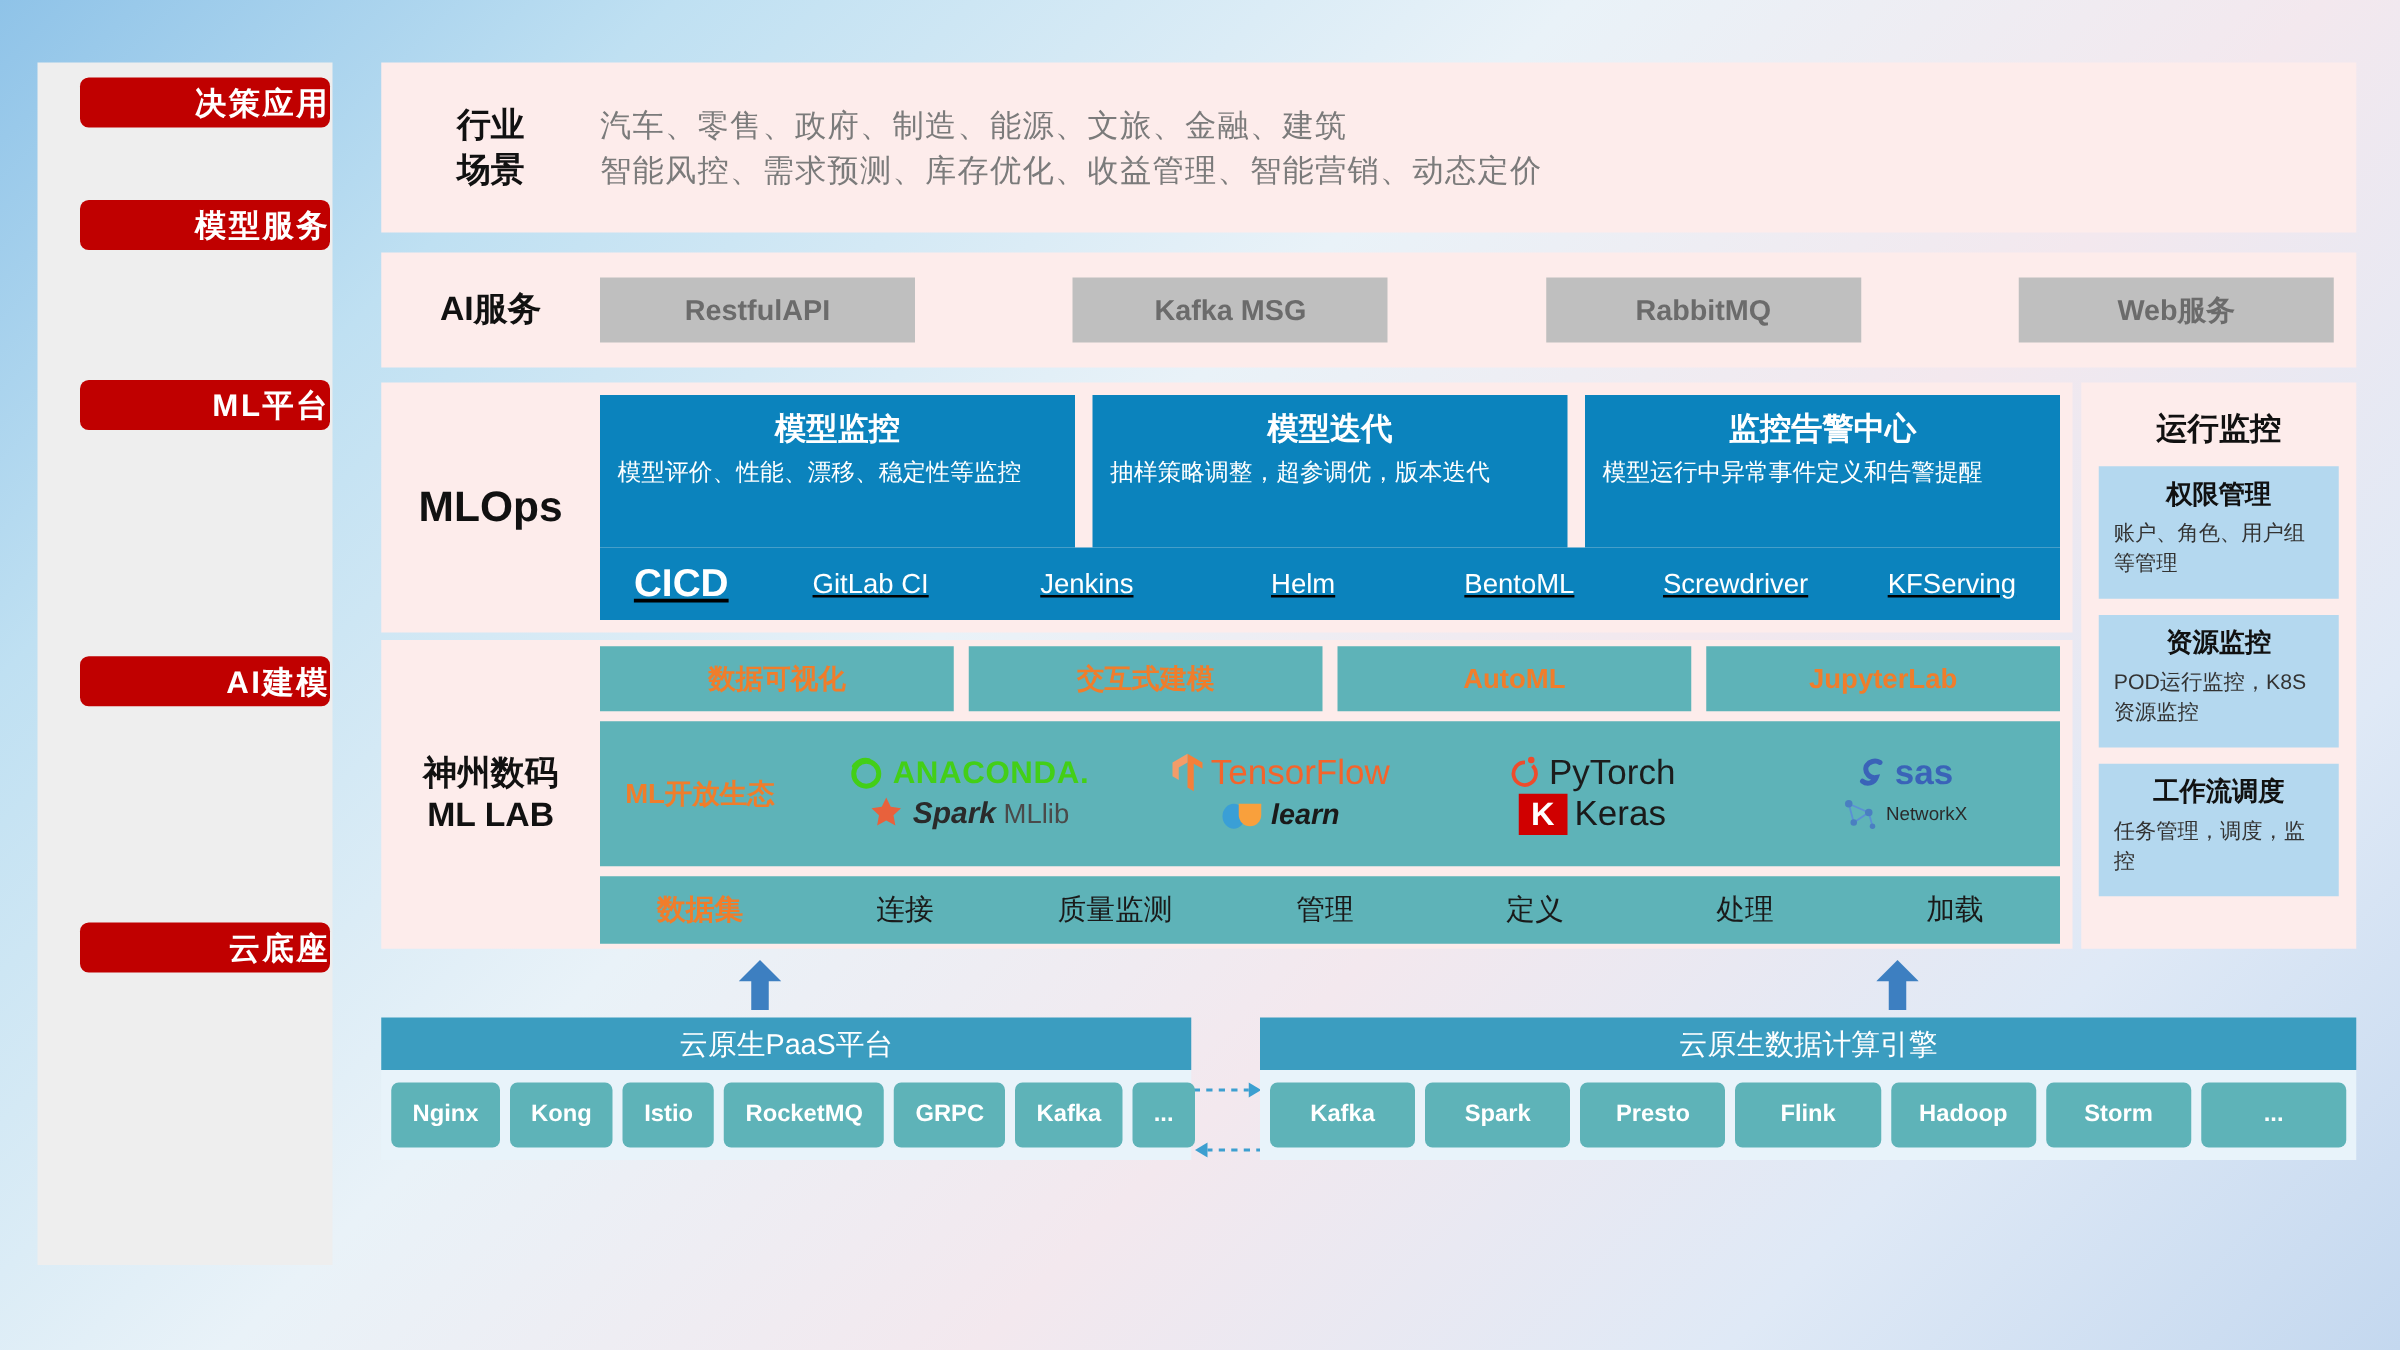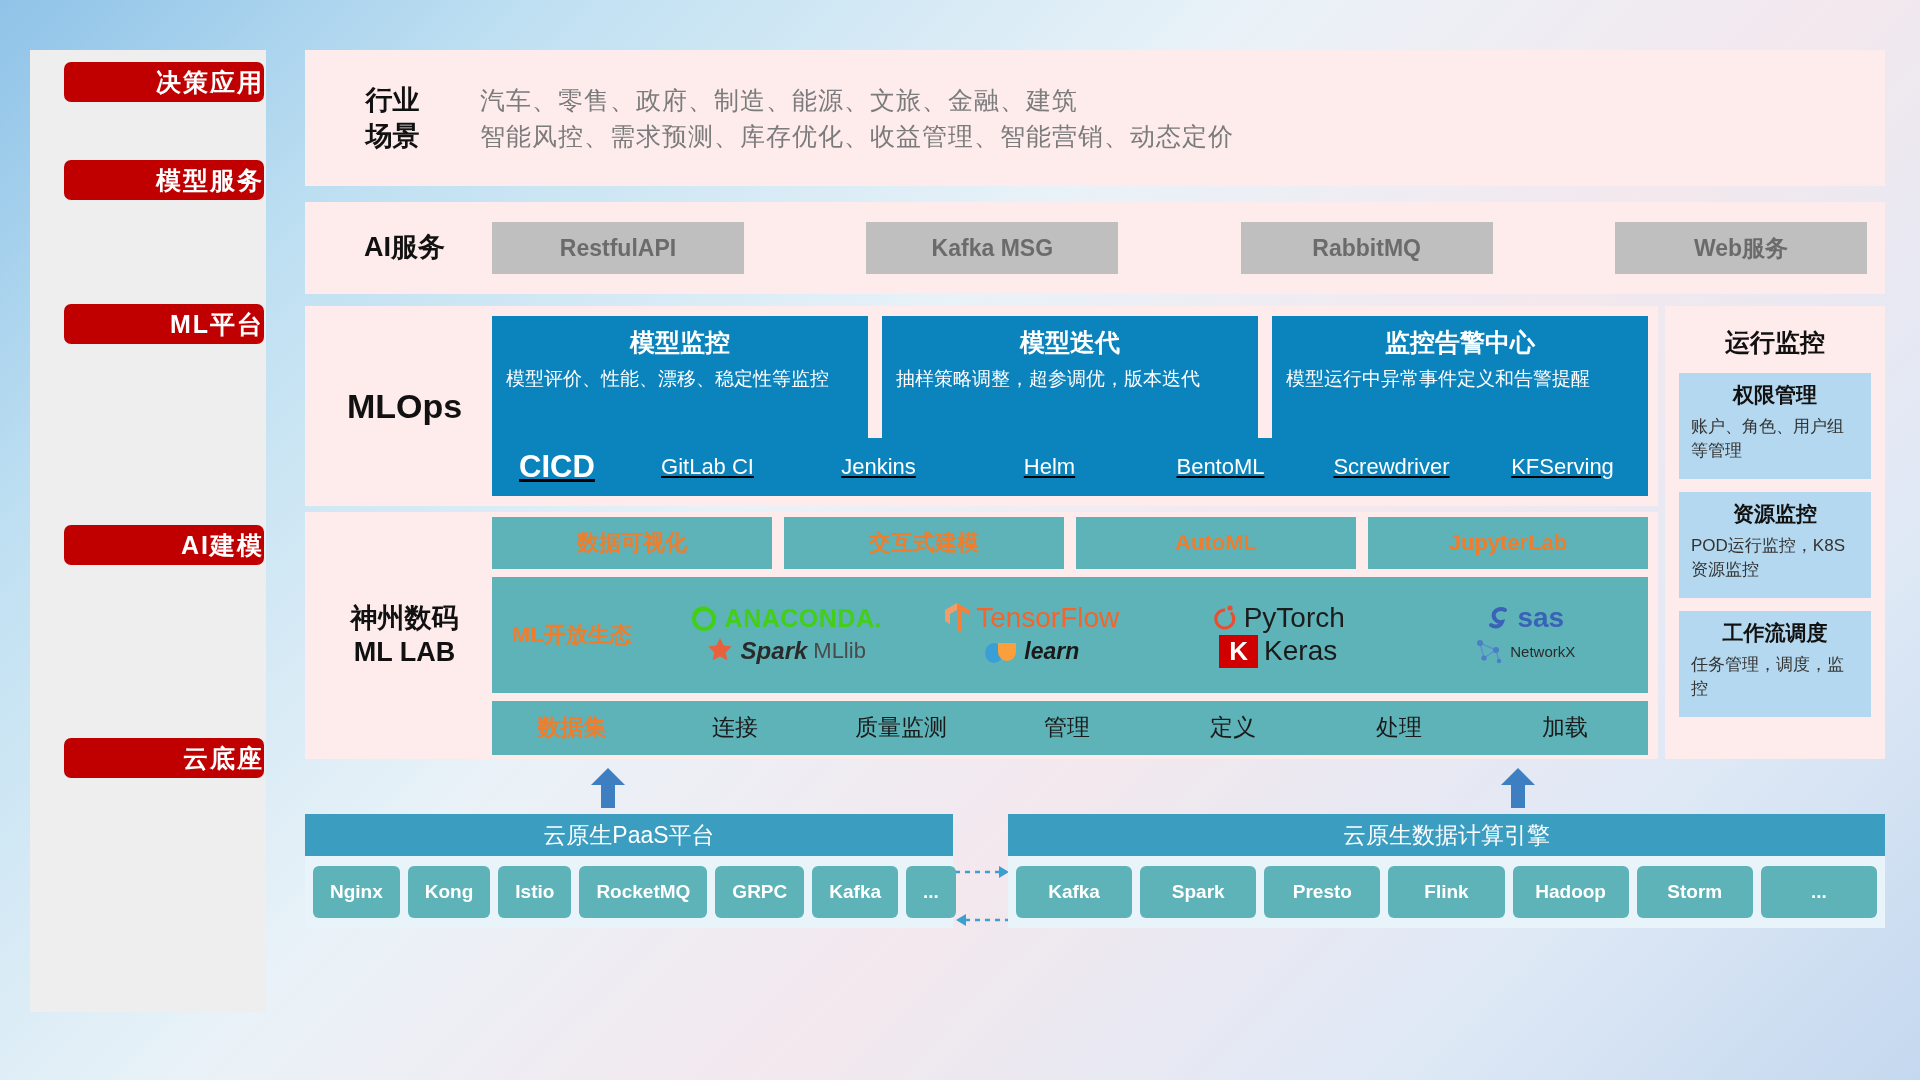--- a/index.html
+++ b/index.html
@@ -37,7 +37,7 @@
   .row-label {
     color: #111; font-weight: bold; font-size: 27px;
     display: flex; align-items: center; justify-content: center;
-    text-align: center; line-height: 1.25; margin-left: 12px;
+    text-align: center; line-height: 1.25;
   }
 
   

